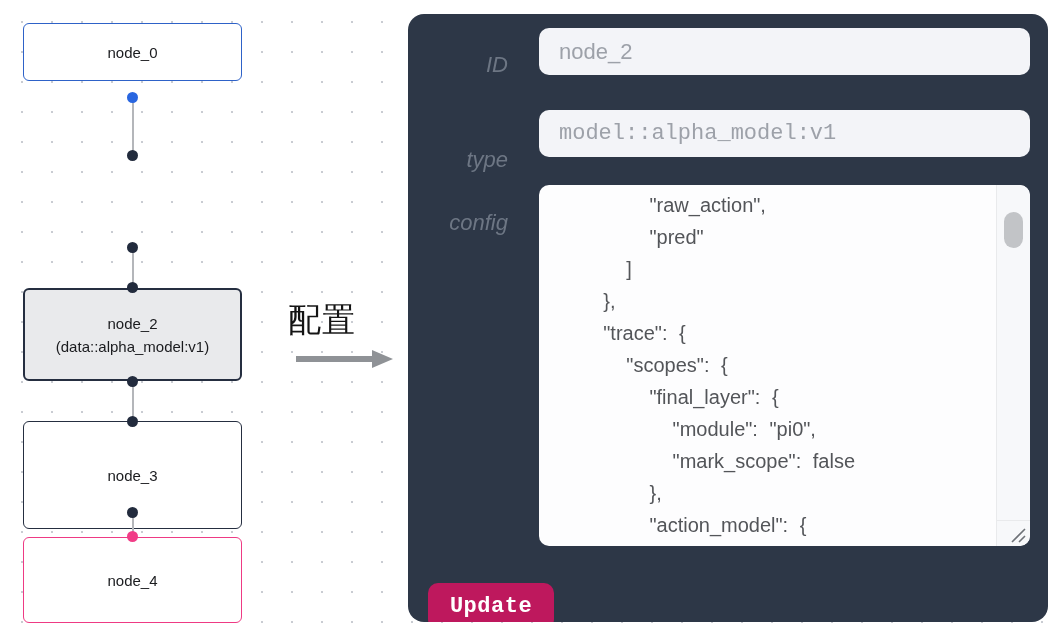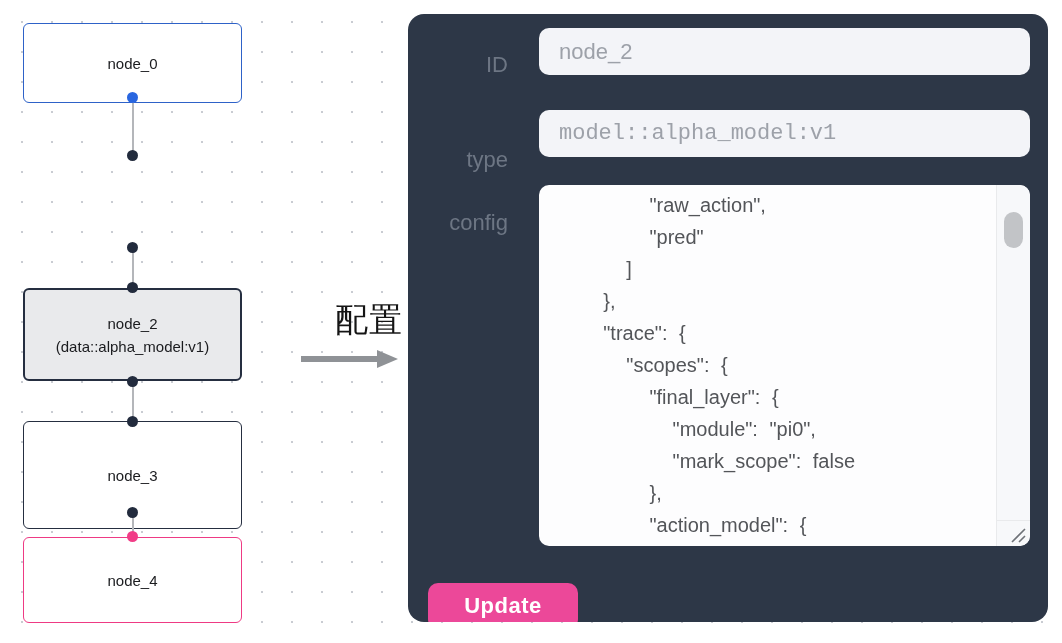--- a/index.html
+++ b/index.html
@@ -85,7 +85,7 @@
 
 <div class="graph">
 
-  <div class="node node-input" style="top:23px;height:80px">
+  <div class="node node-input" style="top:23px;height:58px">
     <div class="node-text">
       <div>node_0</div>
     </div>

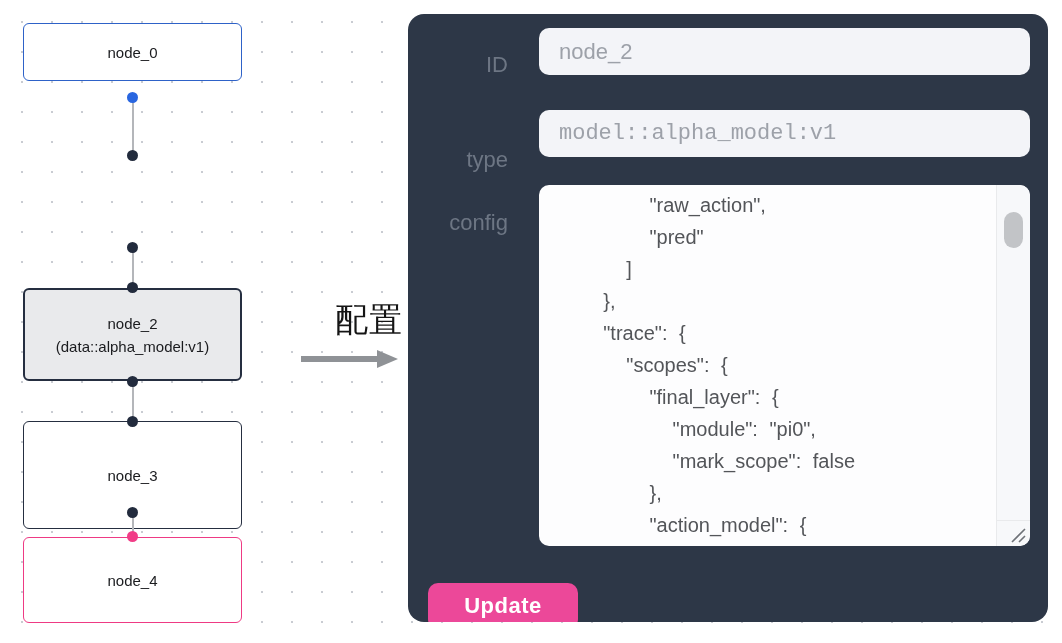--- a/index.html
+++ b/index.html
@@ -40,7 +40,7 @@
   }
   .f-label{
     position:absolute; left:0; width:100px; text-align:right;
-    color:#6d7684; font-size:22px; line-height:26px;
+    color:#6d7684; font-size:22px; line-height:26px;font-style:italic;
   }
   .f-input{
     position:absolute; left:131px; width:491px; height:47px;

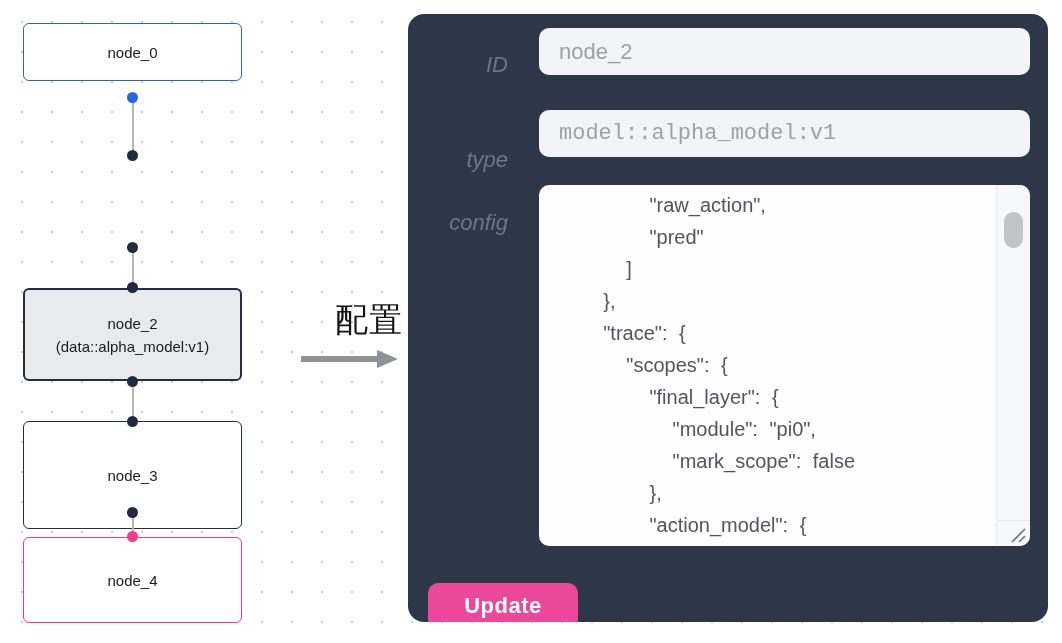--- a/index.html
+++ b/index.html
@@ -31,7 +31,7 @@
   .port-blue{ background:#2966e0; }
   .port-pink{ background:#f13d87; }
   
-  .transition{ position:absolute; left:288px; top:298px; width:115px; text-align:right;}
+  .transition{ position:absolute; left:288px; top:298px; width:115px; text-align:left;}
   .transition-label{ font-size:33px; color:#141414; letter-spacing:1px; }
   
   .panel{

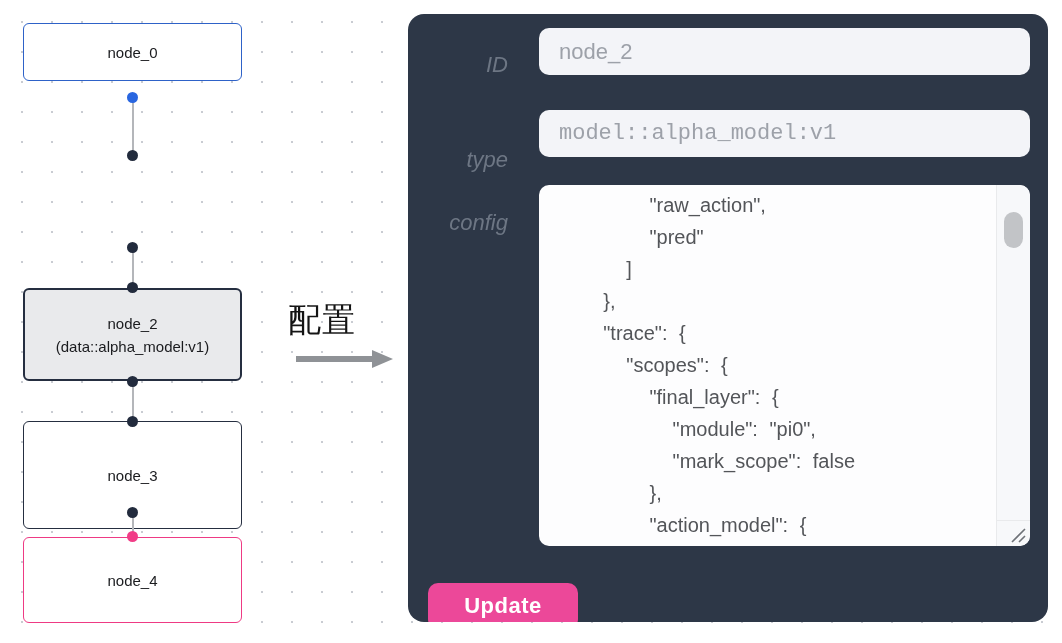--- a/index.html
+++ b/index.html
@@ -74,9 +74,9 @@
   }
   .resize-grip{ position:absolute; right:3px; bottom:2px; cursor:nwse-resize; }
   .update-btn{
-    position:absolute; left:20px; top:569px; width:150px; height:46px;
-    background:#ec4899; color:#ffffff; border:none; border-radius:10px;
-    font-family:Liberation Sans, sans-serif; font-size:22px; font-weight:700;
+    position:absolute; left:20px; top:569px; width:126px; height:46px;
+    background:#be185d; color:#ffffff; border:none; border-radius:10px;
+    font-family:Liberation Mono, monospace; font-size:22px; font-weight:700;
     letter-spacing:.5px; cursor:pointer;
   }
 </style>

